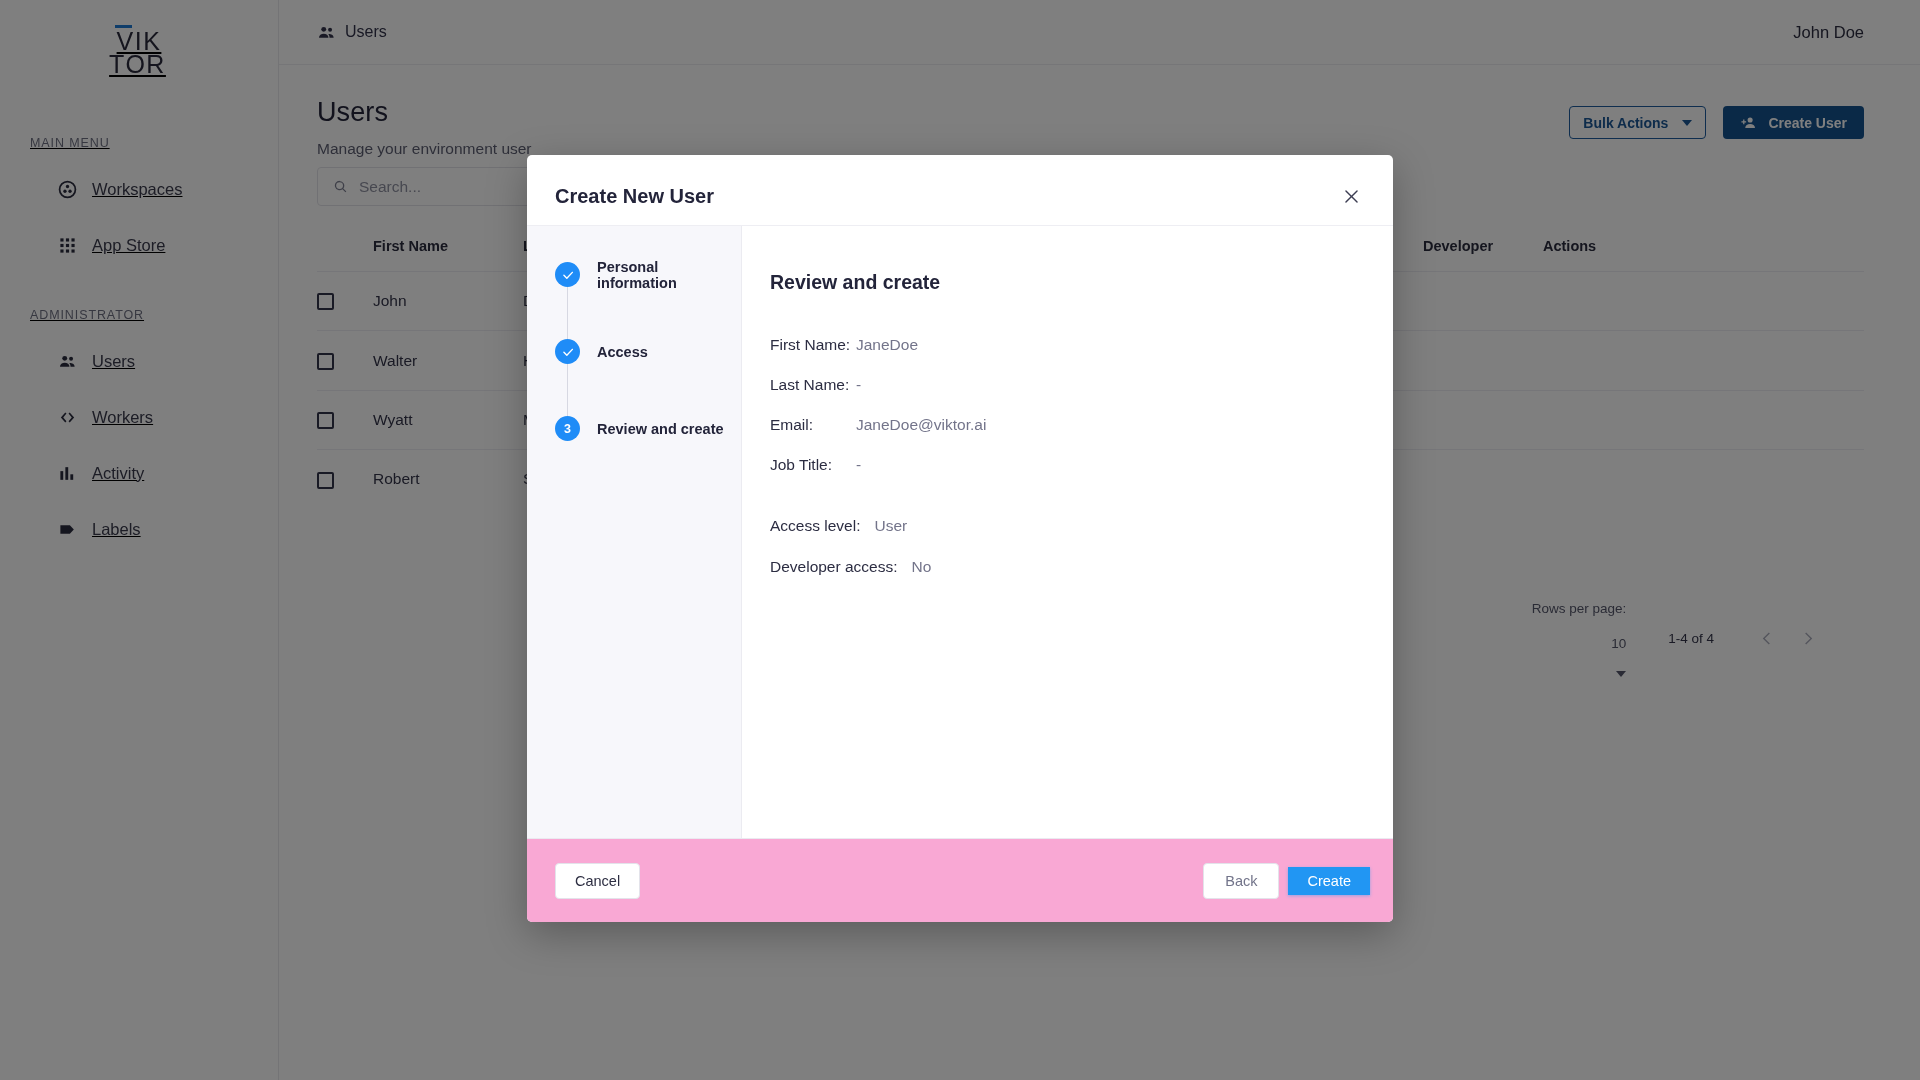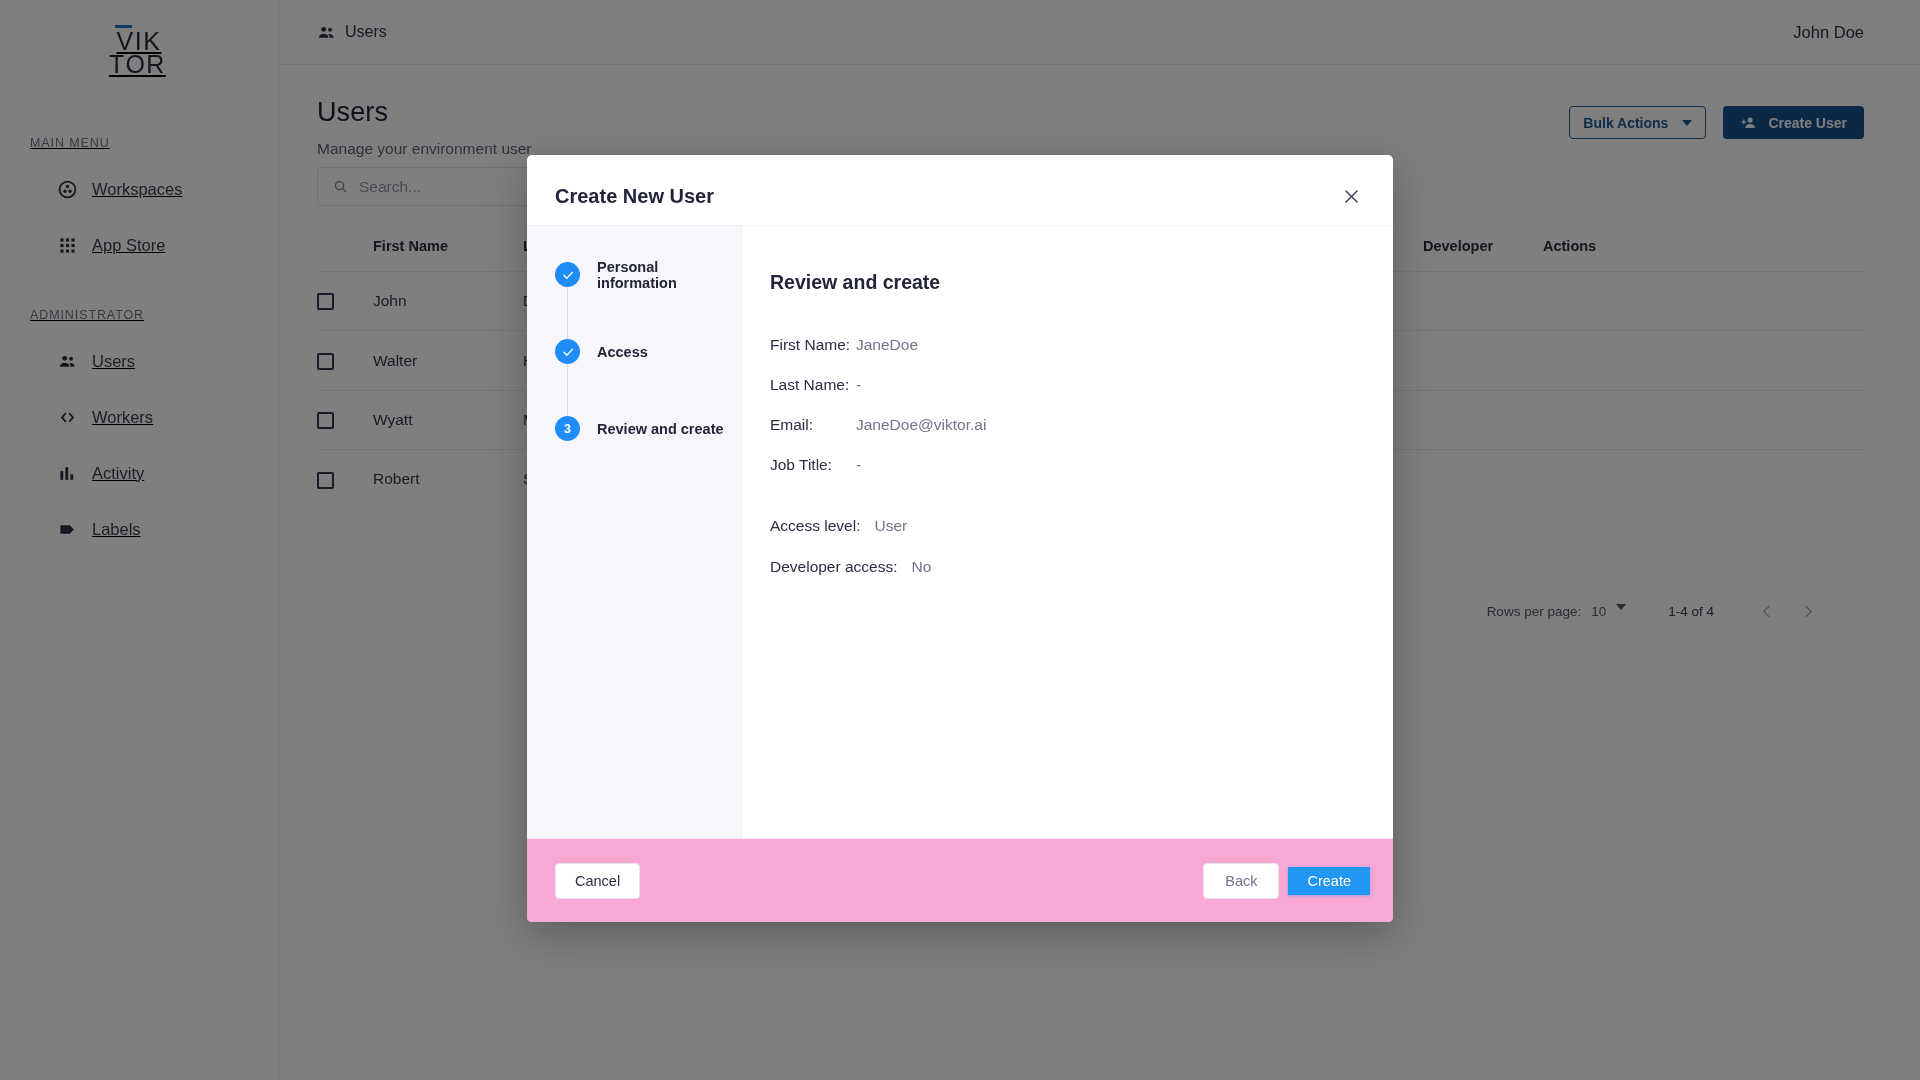--- a/index.html
+++ b/index.html
@@ -99,7 +99,7 @@
   .col-dev { width: 120px; }
 
   .pager { display: flex; align-items: center; justify-content: flex-end; gap: 42px; margin-top: 92px; padding-right: 46px; }
-  .pager-rpp { display: flex; align-items: flex-start; gap: 10px; font-size: 13.5px; color: #54566a; }
+  .pager-rpp { display: flex; align-items: flex-end; gap: 20px; font-size: 13.5px; color: #54566a; flex-direction: column; }
   .pager-count { font-size: 13.5px; color: #34354a; }
   .chev { width: 22px; height: 22px; color: #a9abba; display:flex; align-items:center; justify-content:center; cursor: pointer;}
   .chev svg { width: 17px; height: 17px; fill: currentColor; }

